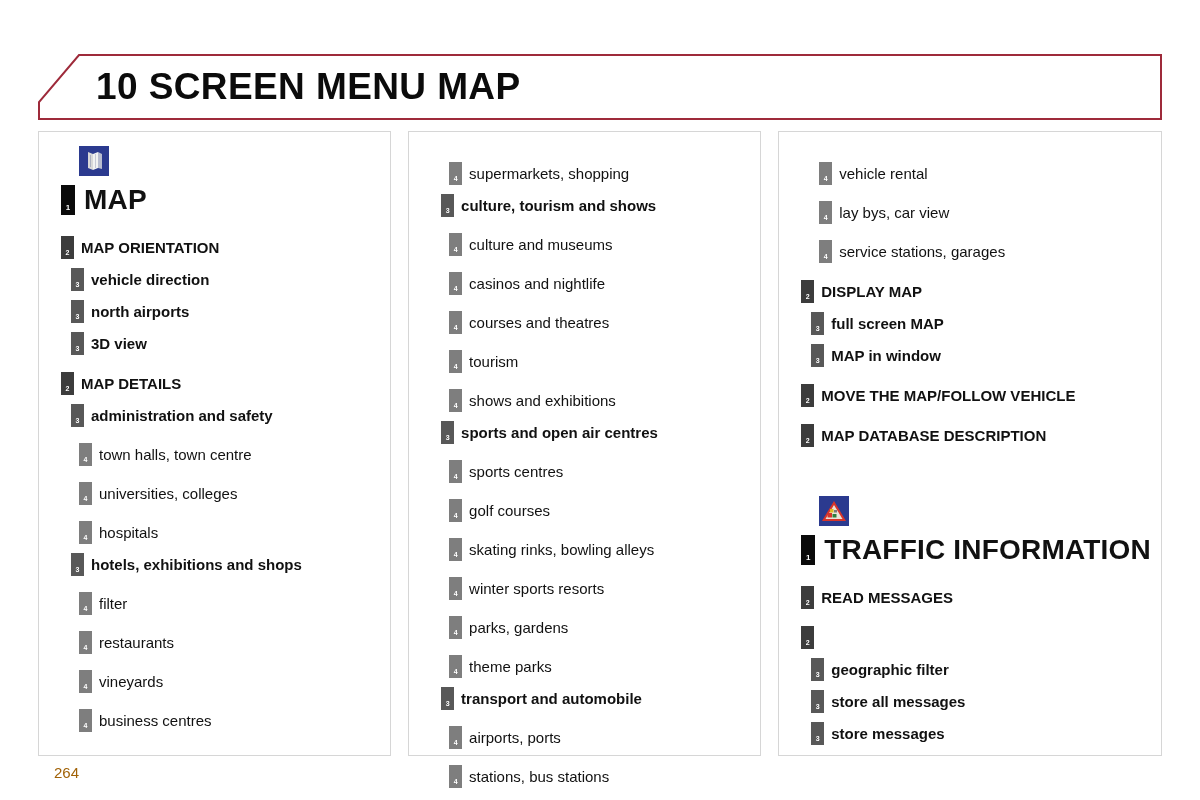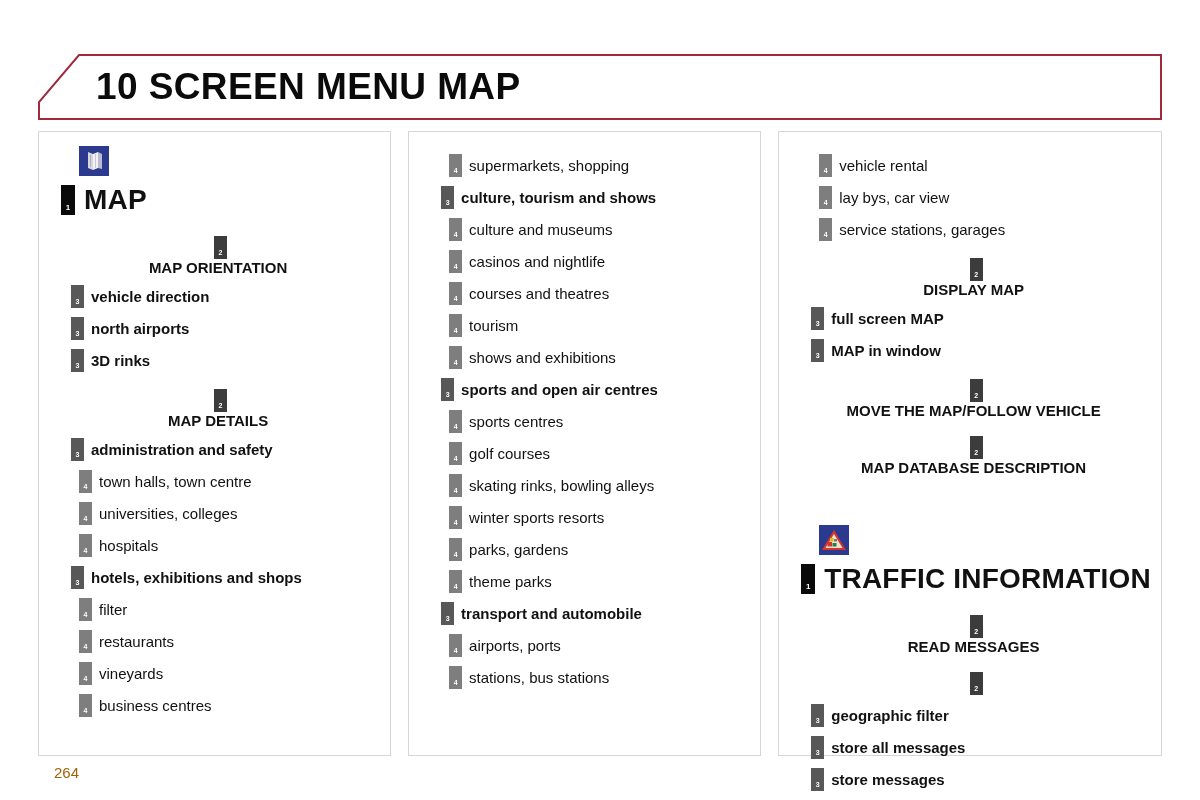--- a/index.html
+++ b/index.html
@@ -138,7 +138,7 @@
   }
 
   
-  .lvl4 { margin-top: 8px; margin-bottom: 9px; }
+  .lvl4 { margin-top: 16px; margin-bottom: 9px; }
   .lvl4 .badge {
     width: 13px; height: 23px;
     background: #7e7e7e;

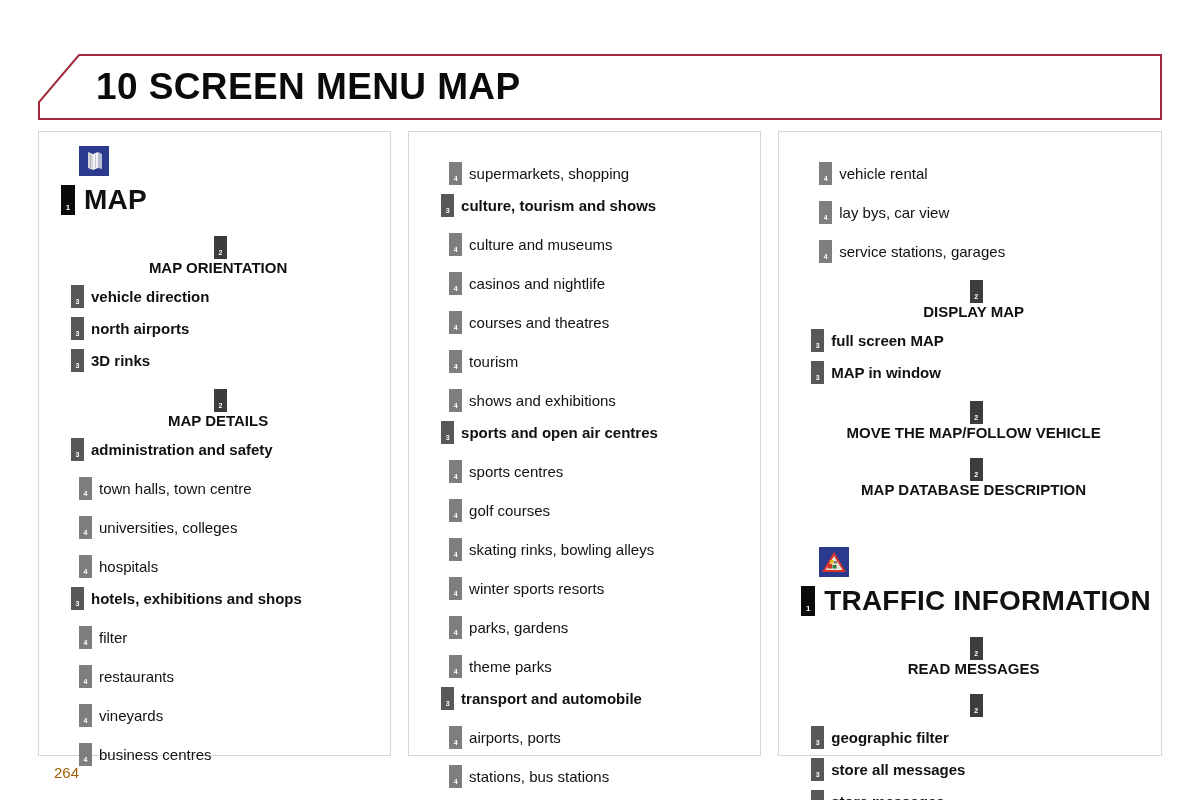--- a/index.html
+++ b/index.html
@@ -108,7 +108,7 @@
   }
 
   
-  .lvl2 { margin-top: 17px; margin-bottom: 9px; flex-direction: column; }
+  .lvl2 { margin-top: 17px; margin-bottom: 9px; }
   .lvl2 .badge {
     width: 13px; height: 23px;
     background: #3c3c3c;

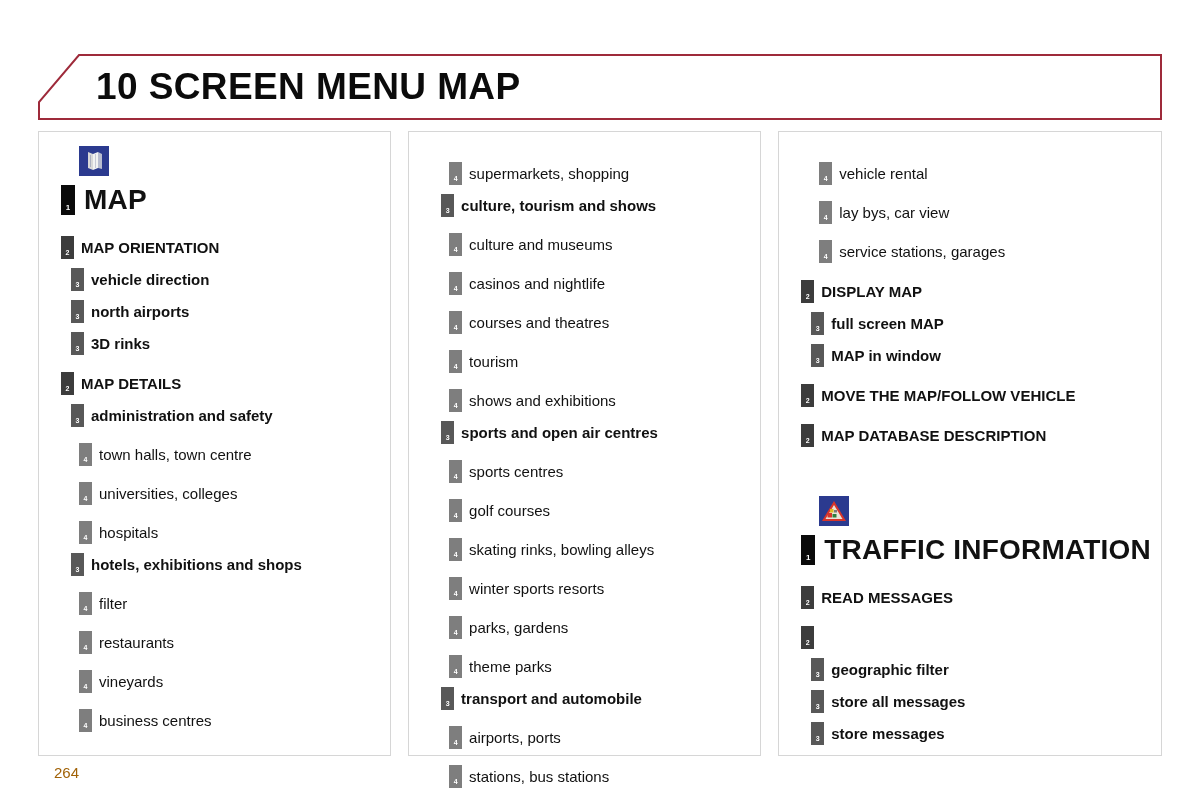--- a/index.html
+++ b/index.html
@@ -201,7 +201,7 @@
       </div>
       <div class="row lvl3">
         <span class="badge" style="background: rgb(88, 88, 88);">3</span>
-        <span class="label">3D rinks</span>
+        <span class="label">3D view</span>
       </div>
       <div class="row lvl2">
         <span class="badge" style="background: rgb(60, 60, 60);">2</span>

